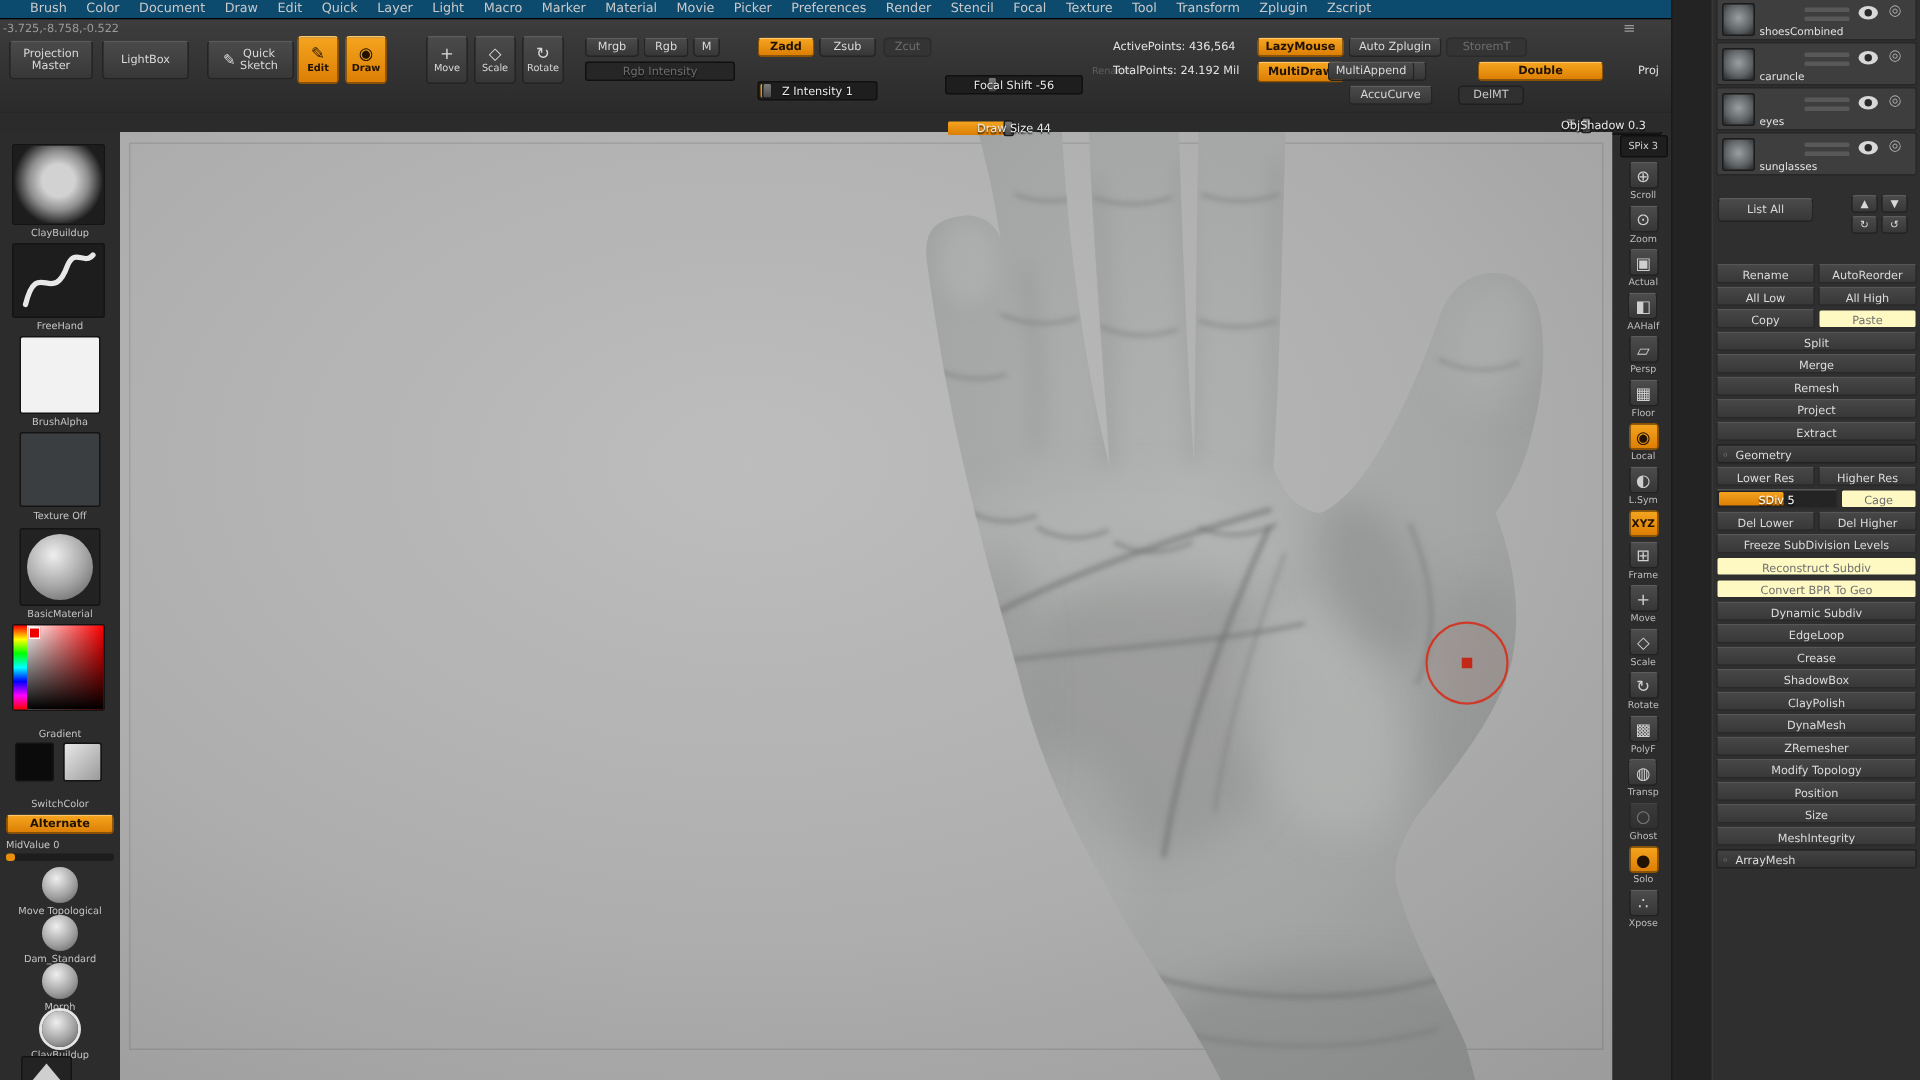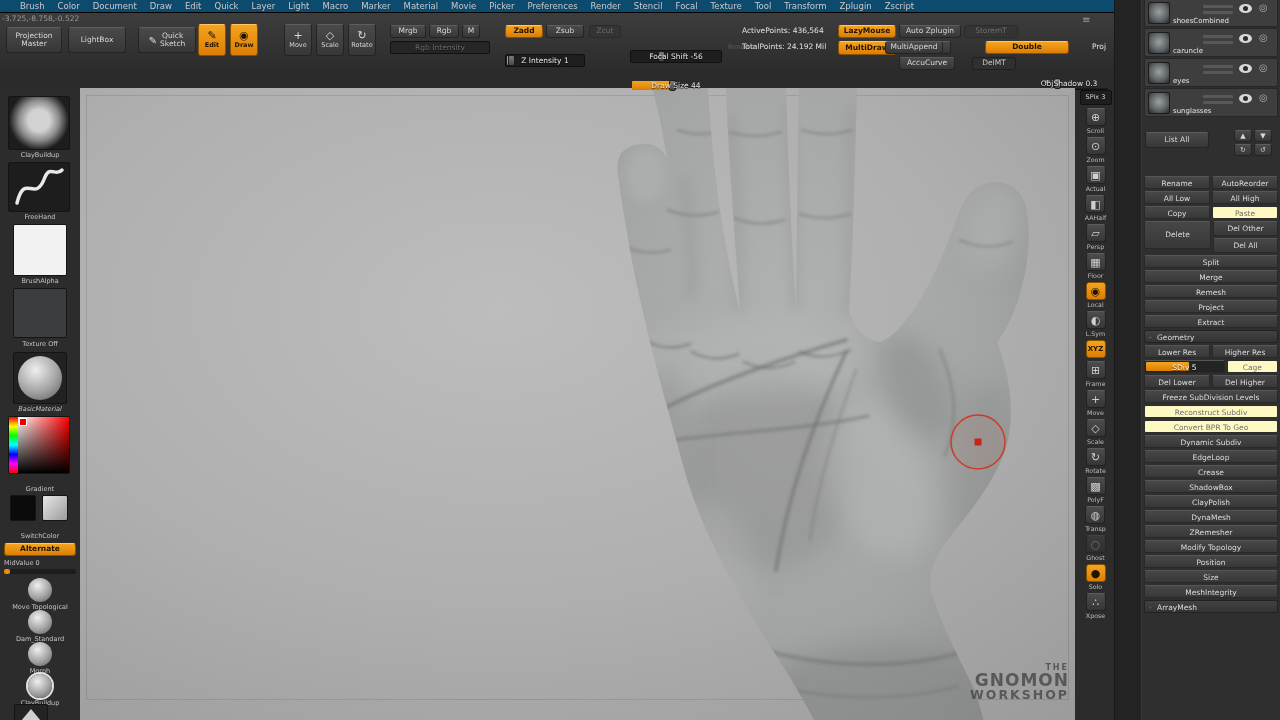--- a/index.html
+++ b/index.html
@@ -483,13 +483,6 @@
         <div class="pc d">Paste</div>
       </div>
       <div class="prow">
-        <div class="pc b tall">Delete</div>
-        <div class="pcol">
-          <div class="pc b">Del Other</div>
-          <div class="pc b">Del All</div>
-        </div>
-      </div>
-      <div class="prow">
         <div class="pc b">Split</div>
       </div>
       <div class="prow">

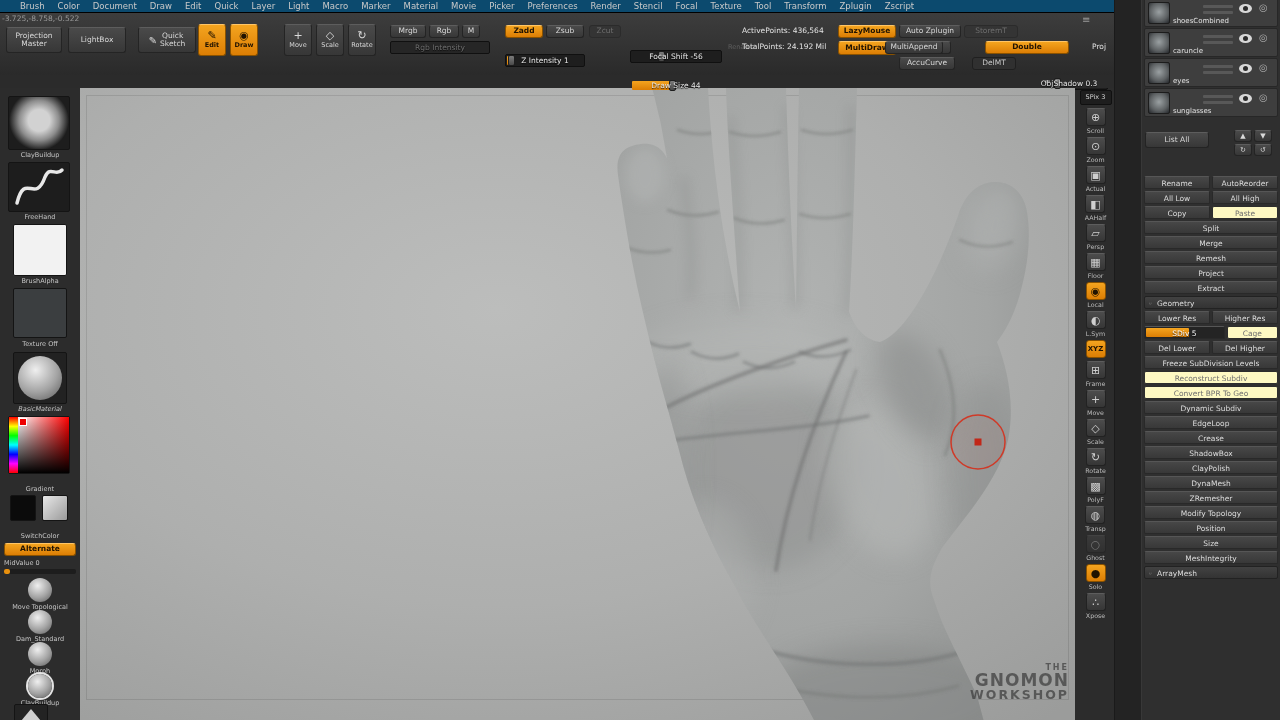--- a/index.html
+++ b/index.html
@@ -222,7 +222,7 @@
   <div class="abs thumb" style="left:13px;top:252px;width:54px;height:52px;background:#222;">
     <div class="sphere" style="width:44px;height:44px;margin:3px auto;"></div>
   </div>
-  <div class="abs slabel" style="top:305px;font-style:italic;">BasicMaterial</div>
+  <div class="abs slabel" style="top:305px;">BasicMaterial</div>
 
   <div class="abs thumb" style="left:8px;top:316px;width:62px;height:58px;padding:0;display:flex;">
     <div style="width:9px;height:100%;background:linear-gradient(#f00,#ff0,#0f0,#0ff,#00f,#f0f,#f00);"></div>

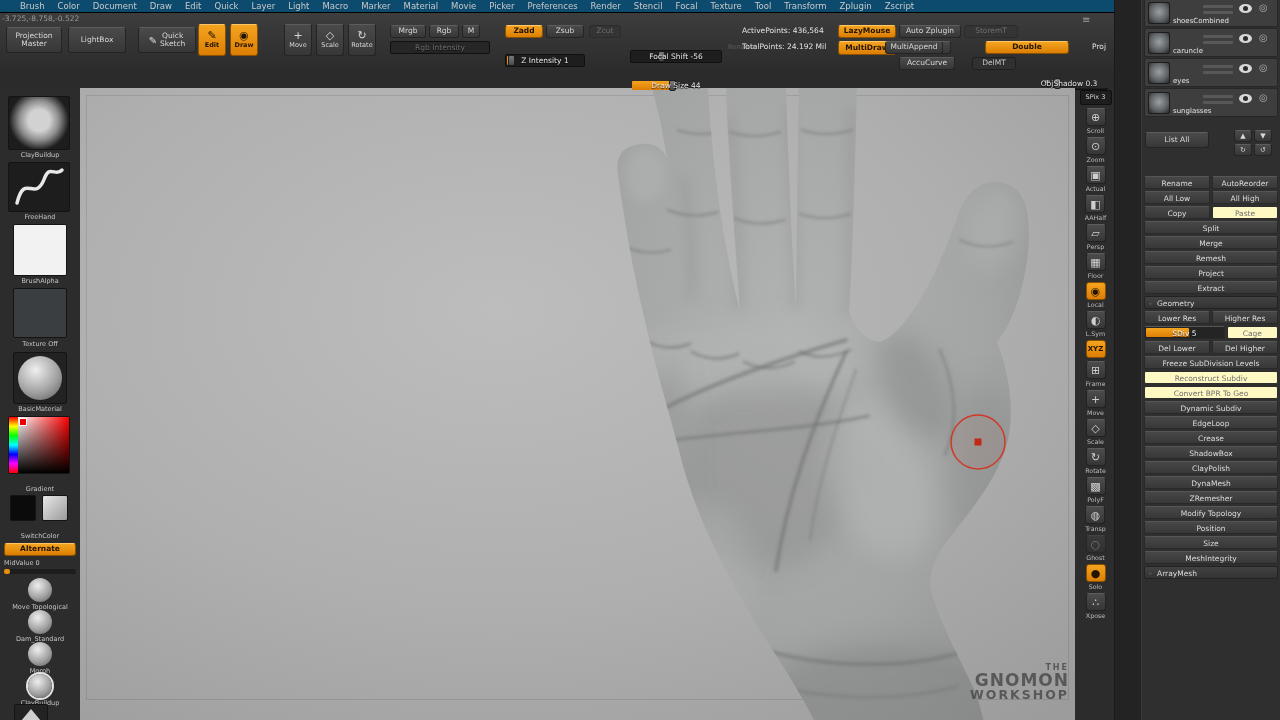--- a/index.html
+++ b/index.html
@@ -339,11 +339,6 @@
     </g>
   </svg>
 
-  <div id="watermark" class="abs">
-    <div class="w1">THE</div>
-    <div class="w2">GNOMON</div>
-    <div class="w3">WORKSHOP</div>
-  </div>
 </div>
 
 <div id="strip" class="abs">

